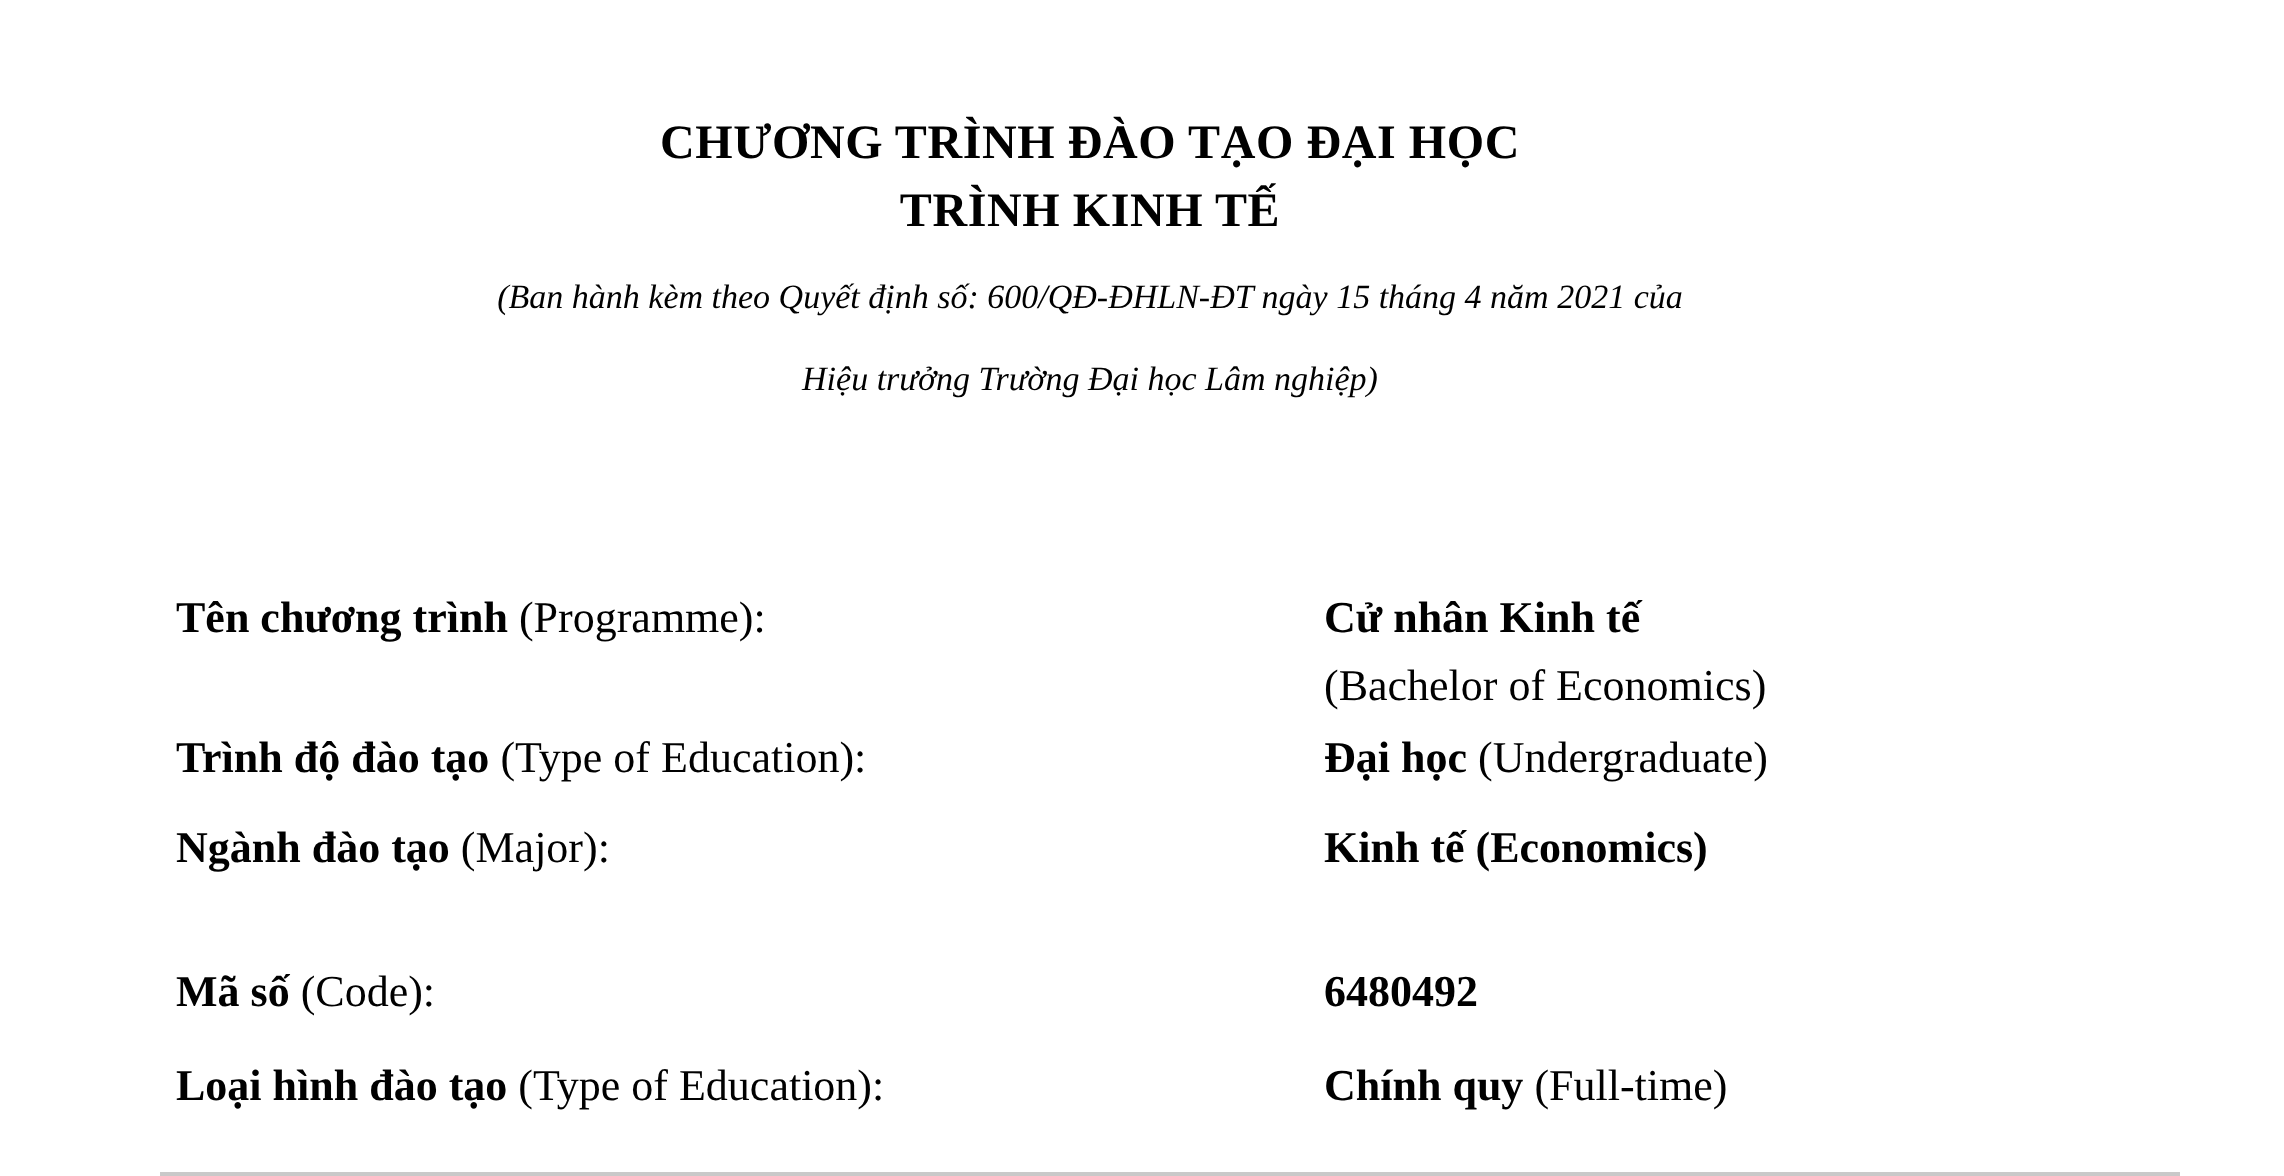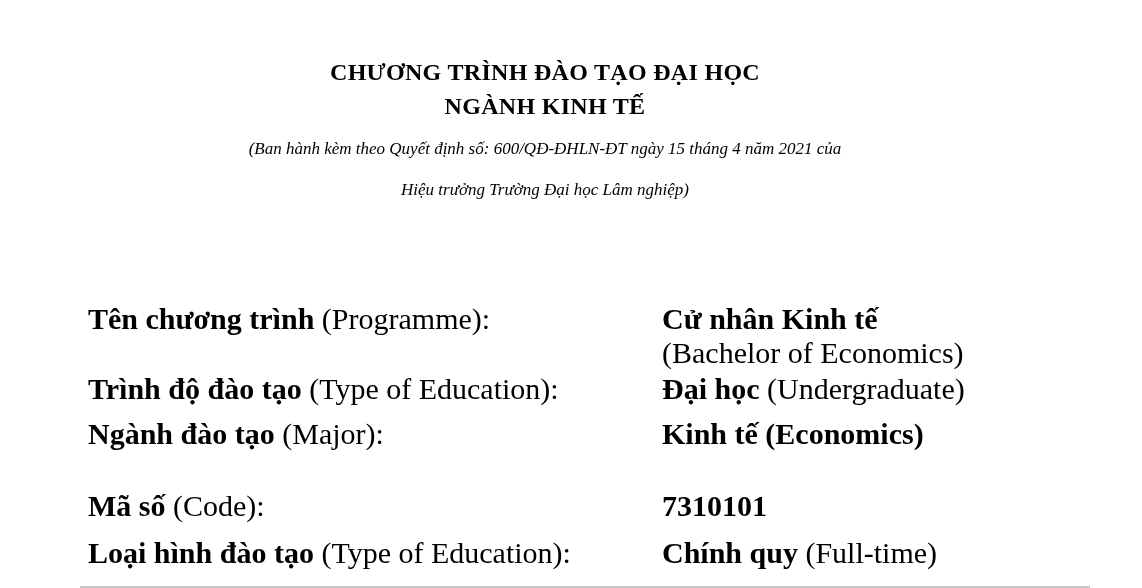--- a/index.html
+++ b/index.html
@@ -67,7 +67,7 @@
 
   <div class="header">
     <div class="title-line">CHƯƠNG TRÌNH ĐÀO TẠO ĐẠI HỌC</div>
-    <div class="title-line">NGÀNH KINH TẾ</div>
+    <div class="title-line">TRÌNH KINH TẾ</div>
     <div class="decree">
       <div>(Ban hành kèm theo Quyết định số: 600/QĐ-ĐHLN-ĐT ngày 15 tháng 4 năm 2021 của</div>
       <div>Hiệu trưởng Trường Đại học Lâm nghiệp)</div>

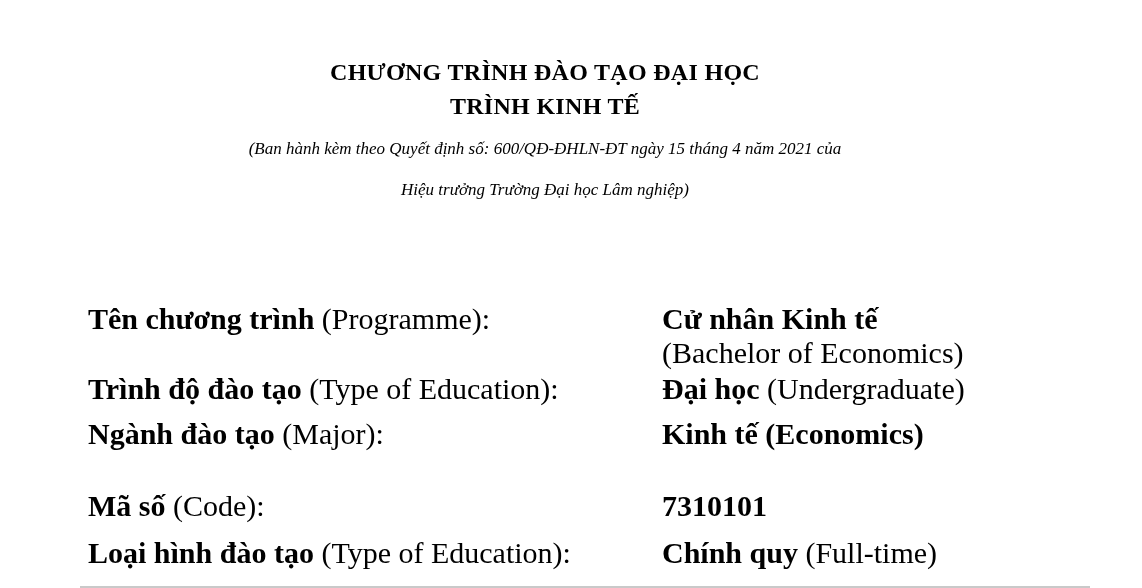--- a/index.html
+++ b/index.html
@@ -34,10 +34,10 @@
   }
   .fields {
     position: absolute;
-    top: 302px;
+    top: 292px;
     left: 88px;
     width: 1010px;
-    font-size: 30px;
+    font-size: 22px;
   }
   .row {
     display: flex;

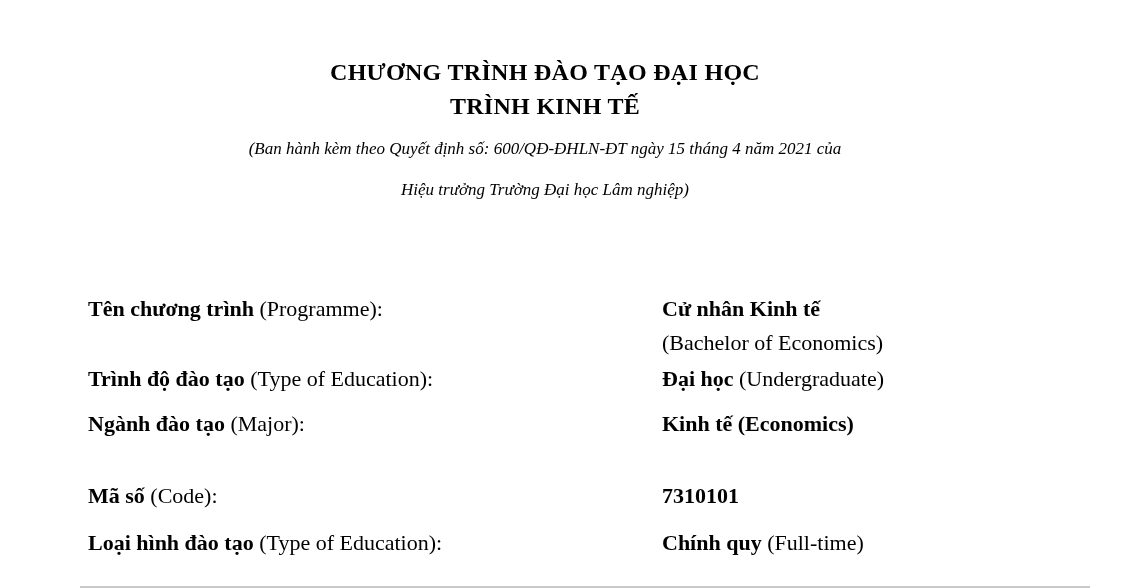--- a/index.html
+++ b/index.html
@@ -96,7 +96,7 @@
 
     <div class="row row-4">
       <div class="label"><span class="bold">Mã số</span><span> (Code):</span></div>
-      <div class="value"><span class="bold">7310101</span><span></span></div>
+      <div class="value"><span class="bold">6480492</span><span></span></div>
     </div>
 
     <div class="row row-5">

